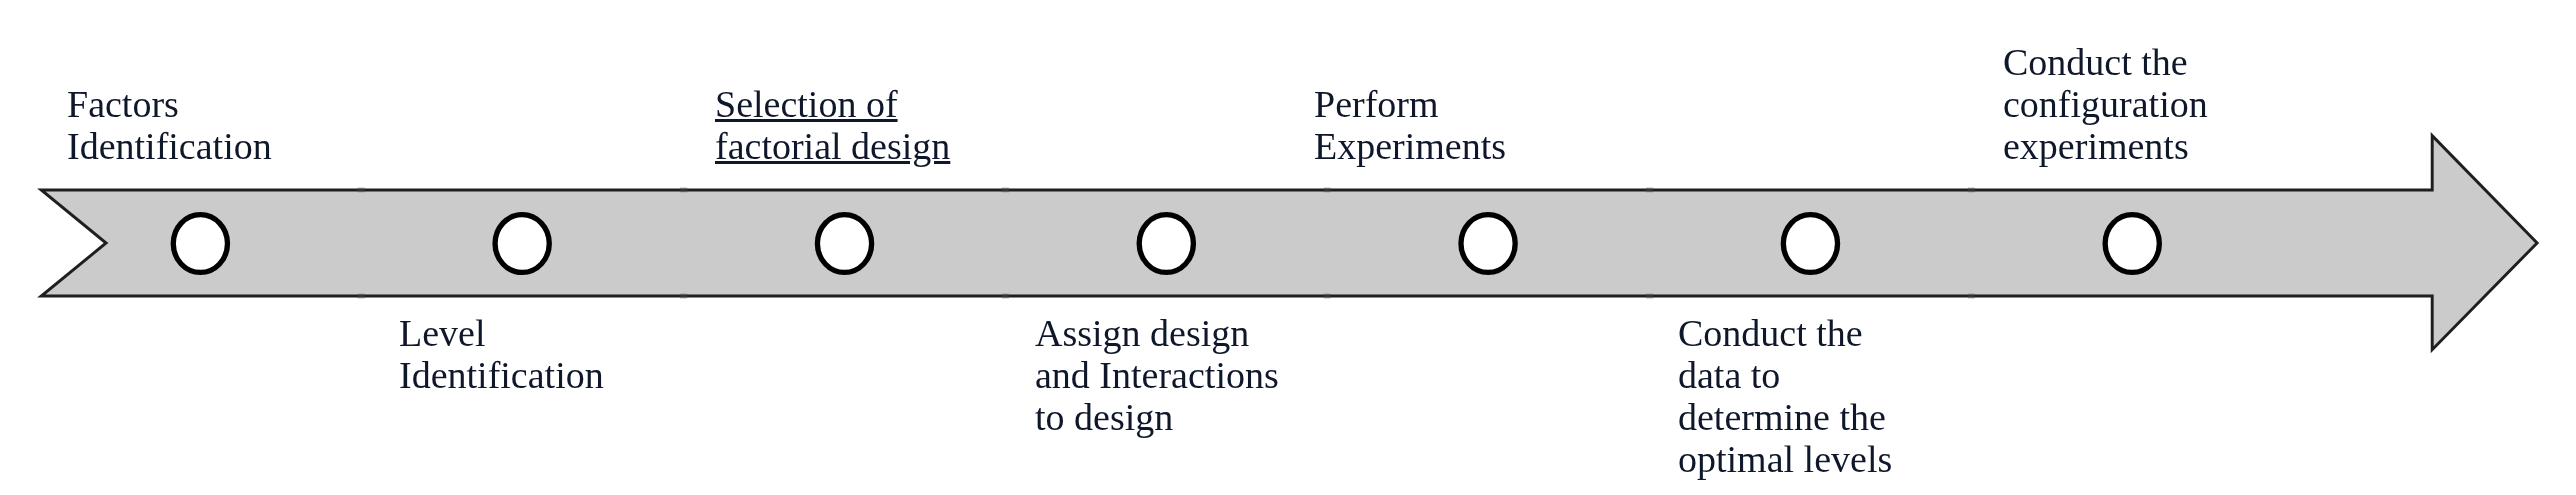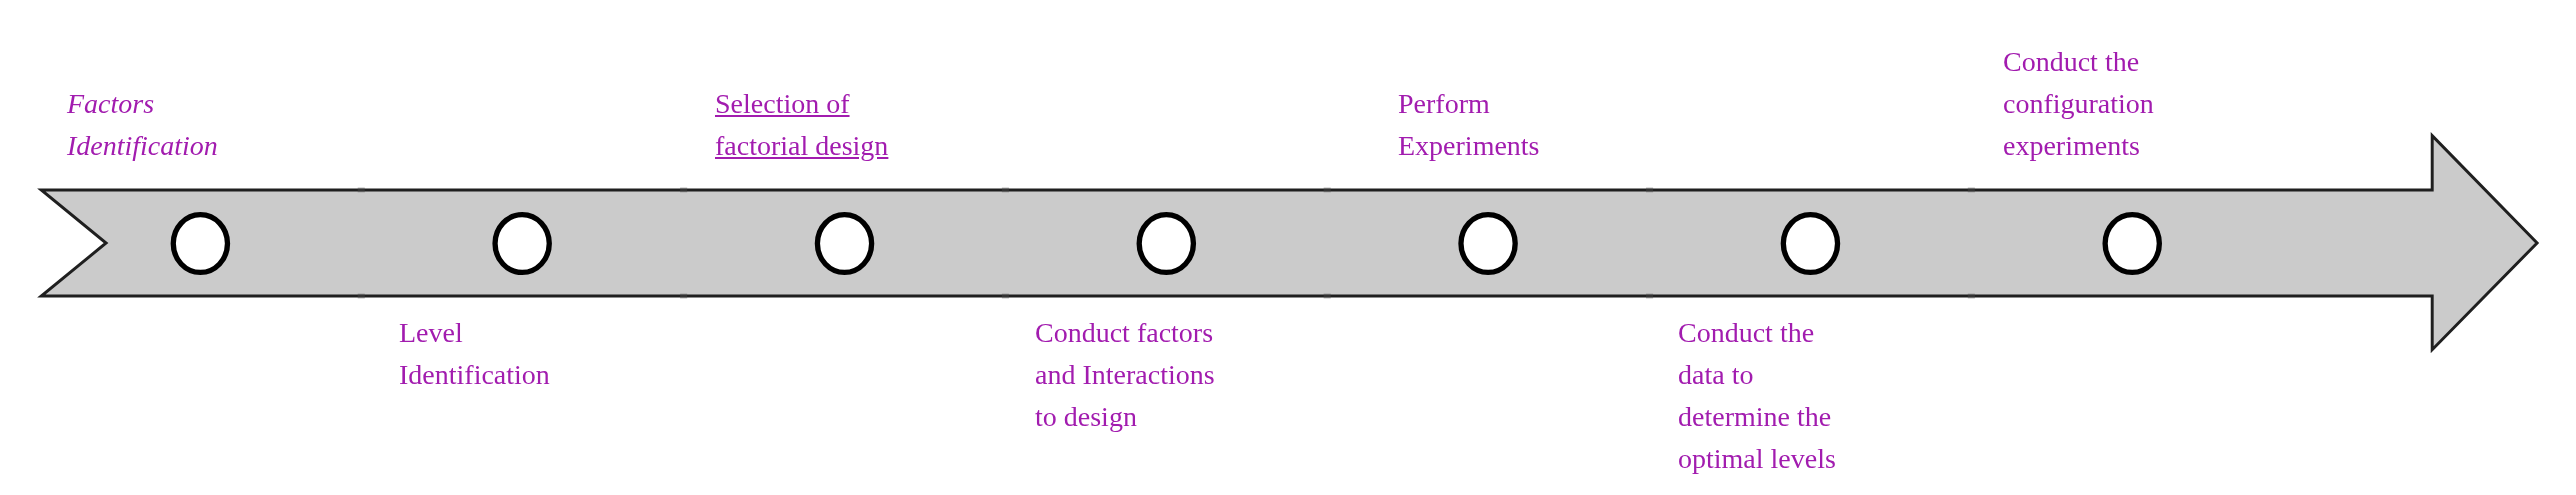--- a/index.html
+++ b/index.html
@@ -26,9 +26,9 @@
   .lbl {
     position: absolute;
     white-space: pre-line;
-    font-size: 28px;
+    font-size: 38px;
     line-height: 42px;
-    color: #a21caf;
+    color: #0f172a;
     letter-spacing: 0px;
   }
 </style>

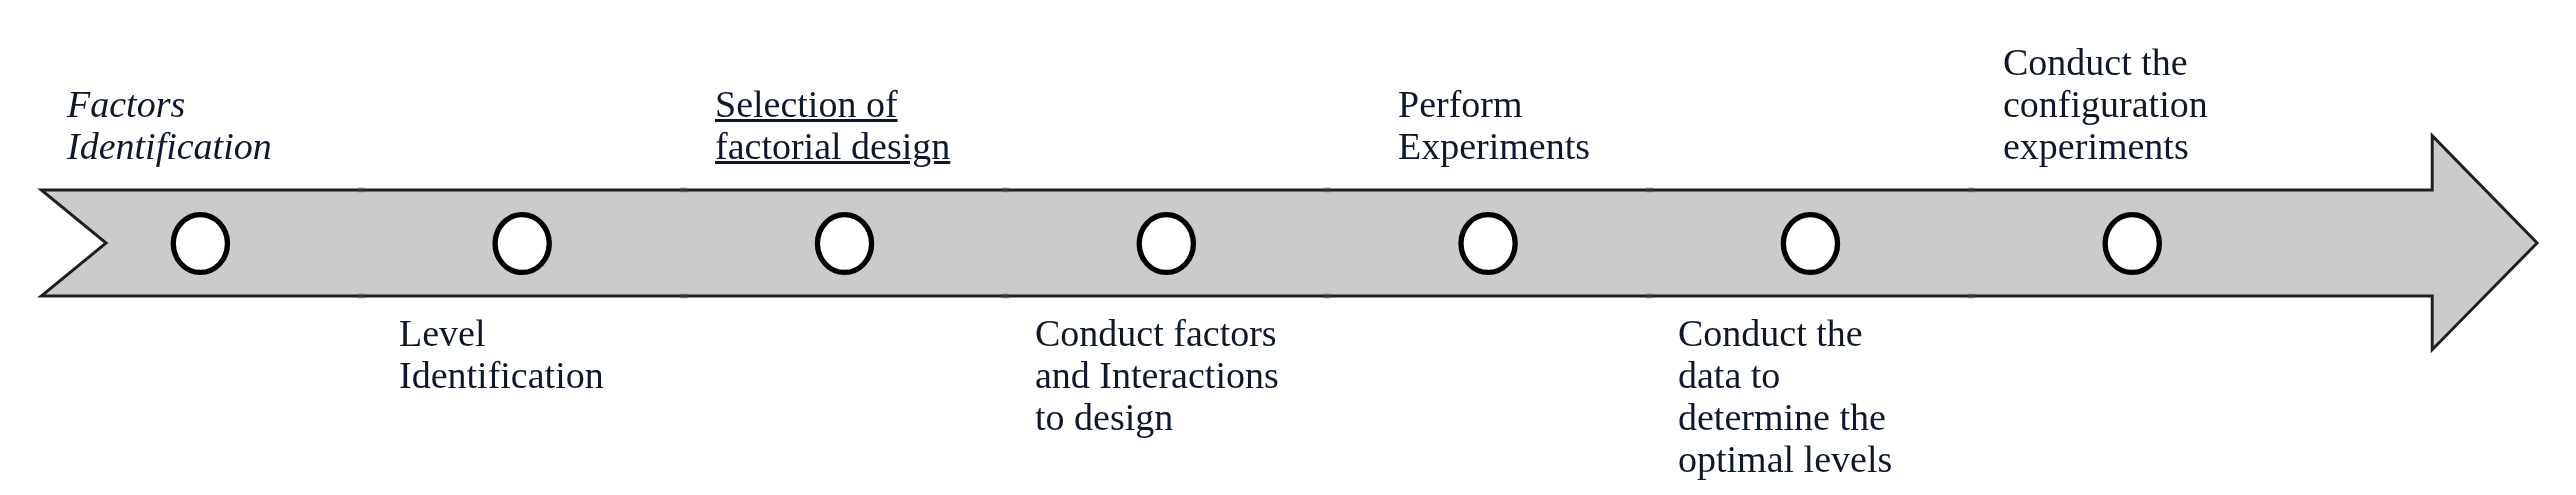--- a/index.html
+++ b/index.html
@@ -63,7 +63,7 @@
       </g>
   </svg>
   <div id="labels">
-      <div class="lbl" style="left: 67px; top: 83px; font-style: italic;">Factors
+      <div class="lbl" style="left: 67px; top: 83px;">Factors
 Identification</div>
       <div class="lbl" style="left: 399px; top: 312px;">Level
 Identification</div>

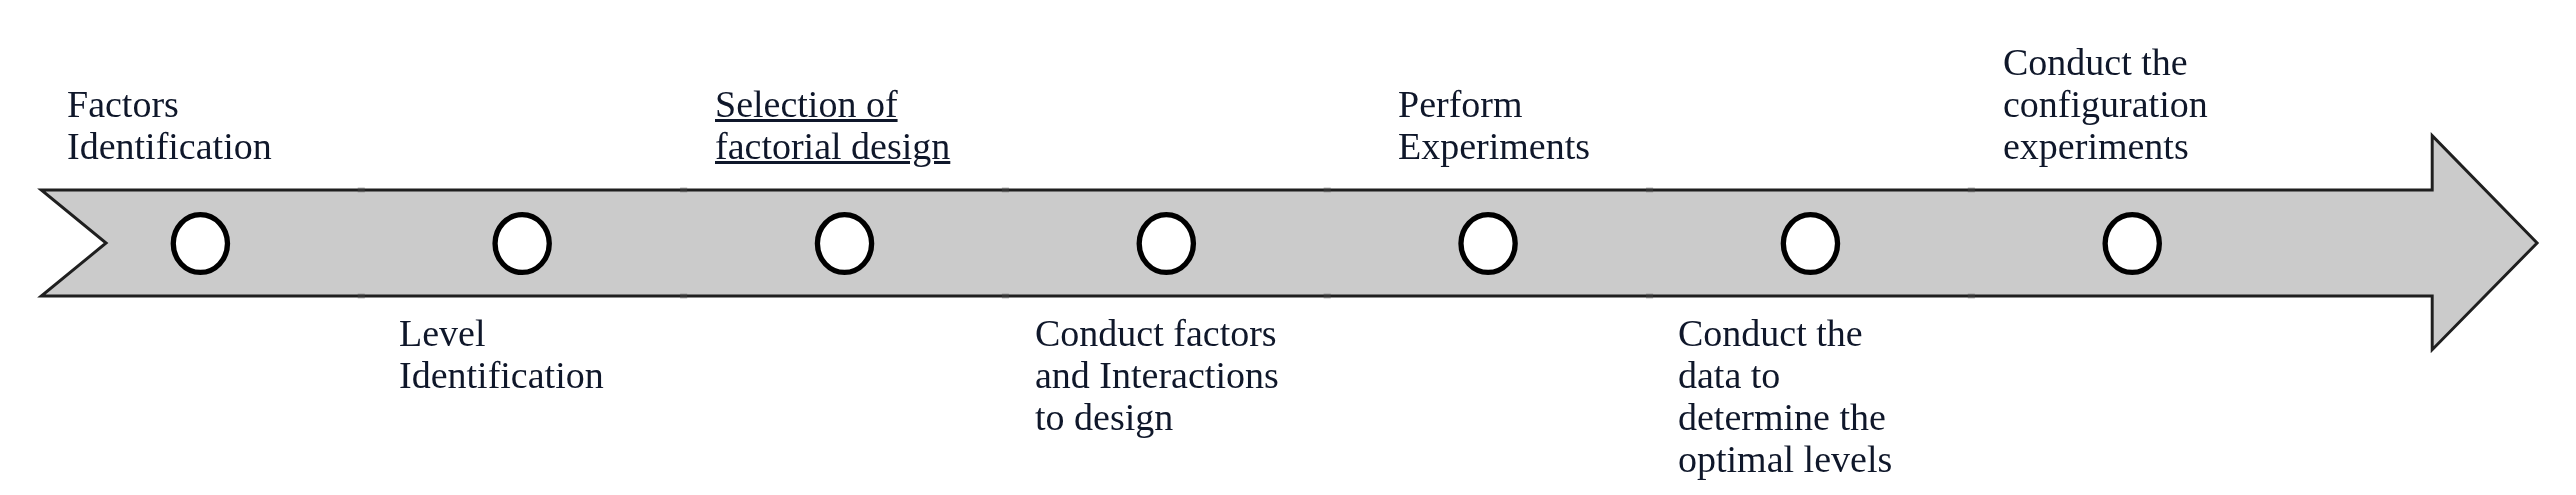--- a/index.html
+++ b/index.html
@@ -72,7 +72,7 @@
       <div class="lbl" style="left: 1035px; top: 312px;">Conduct factors
 and Interactions
 to design</div>
-      <div class="lbl" style="left: 1398px; top: 83px;">Perform
+      <div class="lbl" style="left: 1314px; top: 83px;">Perform
 Experiments</div>
       <div class="lbl" style="left: 1678px; top: 312px;">Conduct the
 data to

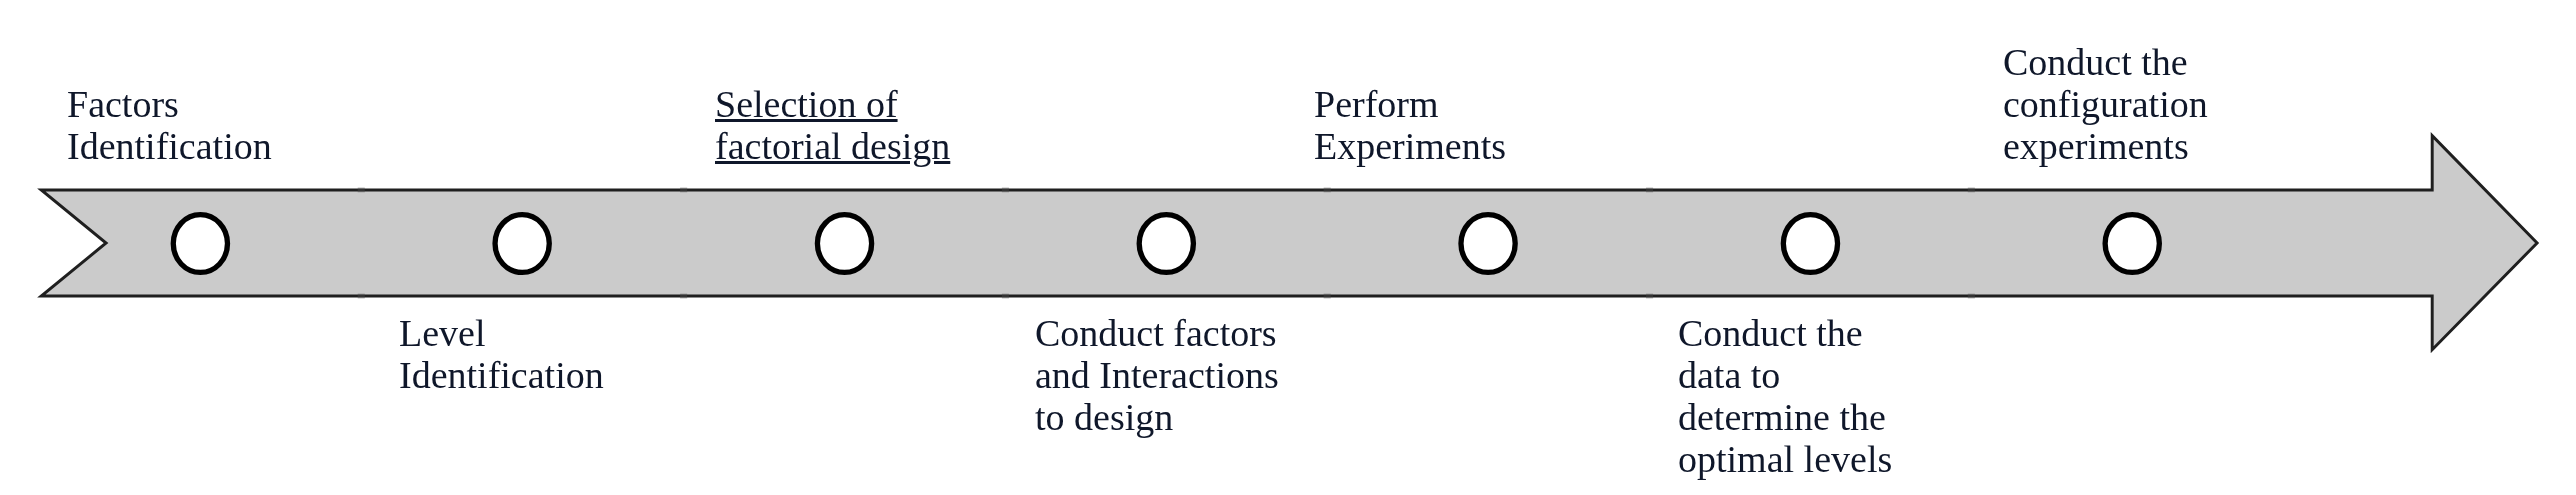--- a/index.html
+++ b/index.html
@@ -69,7 +69,7 @@
 Identification</div>
       <div class="lbl" style="left: 715px; top: 83px; text-decoration: underline;">Selection of
 factorial design</div>
-      <div class="lbl" style="left: 1035px; top: 312px;">Conduct factors
+      <div class="lbl" style="left: 1035px; top: 312px;">Assign design
 and Interactions
 to design</div>
       <div class="lbl" style="left: 1314px; top: 83px;">Perform

